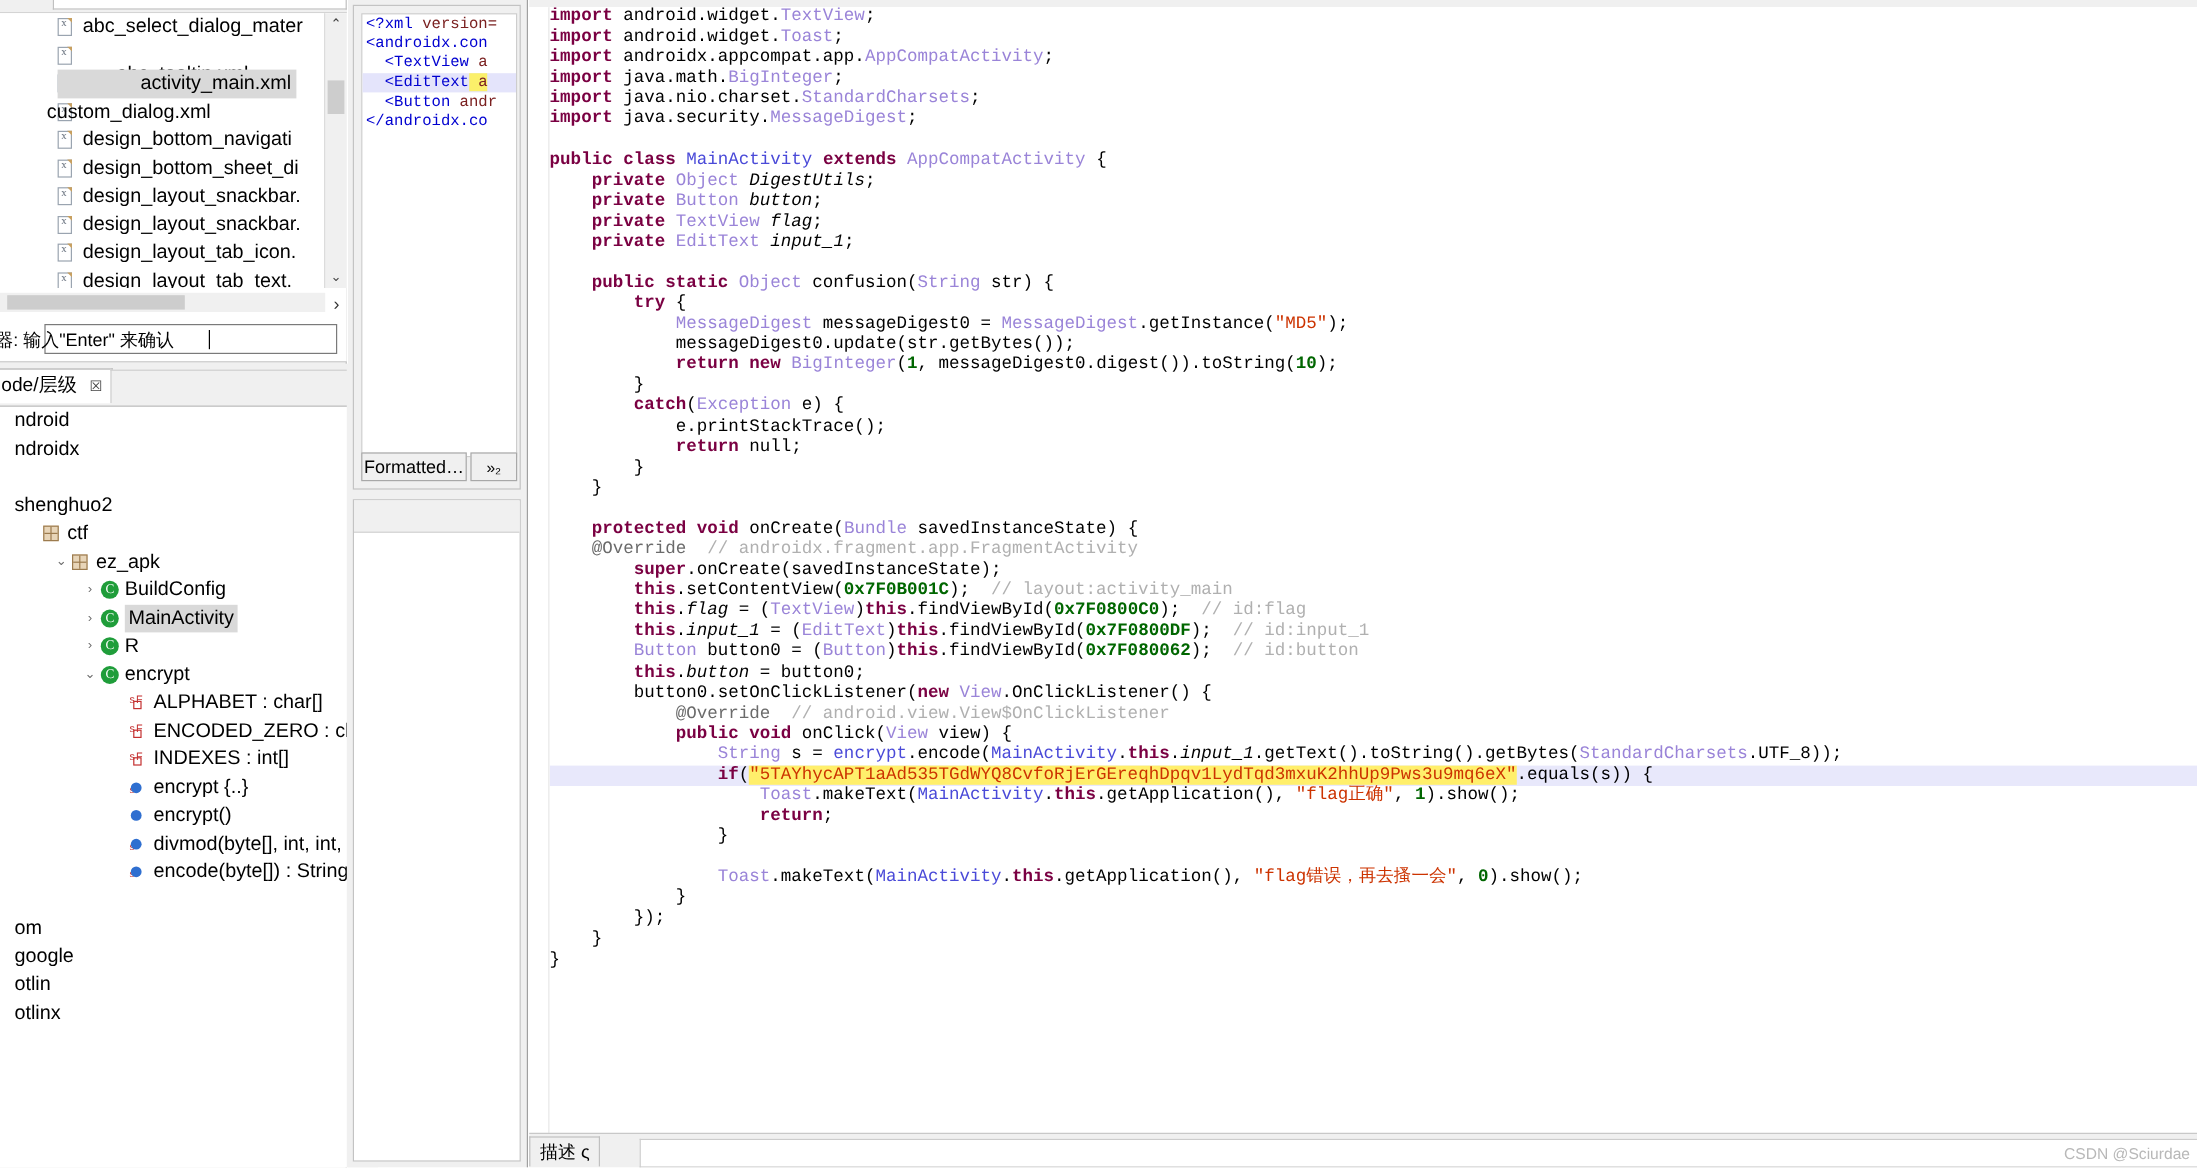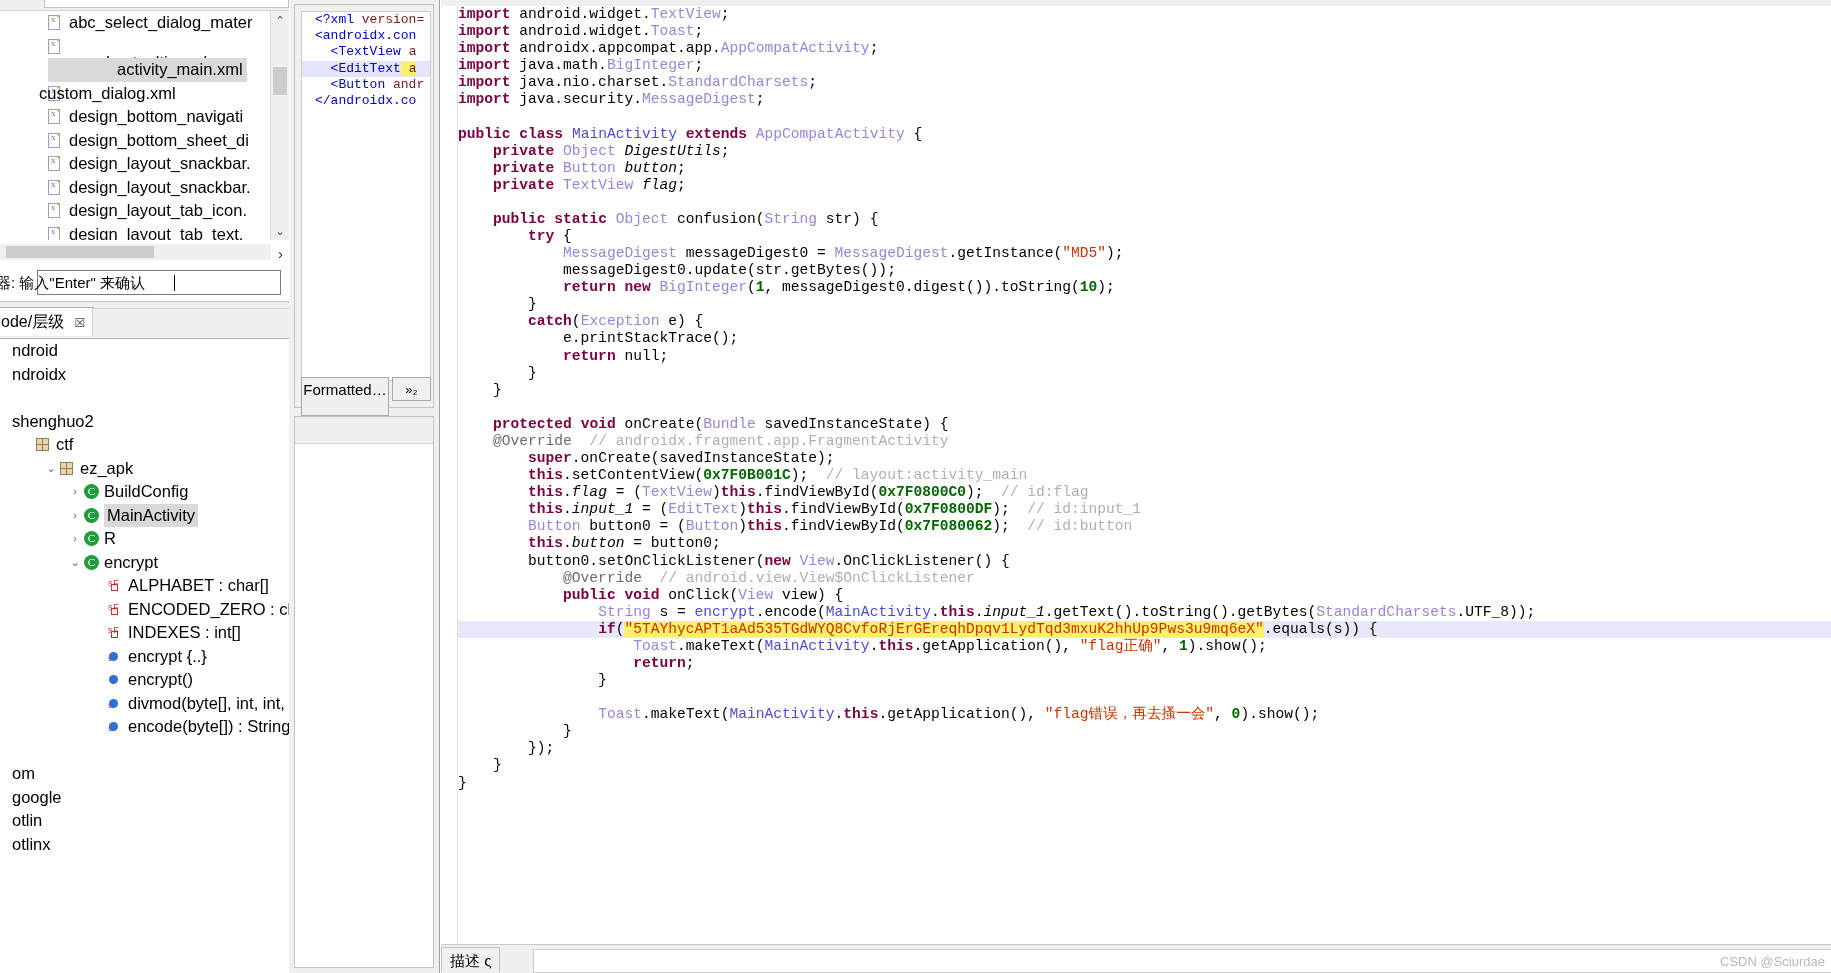--- a/index.html
+++ b/index.html
@@ -262,7 +262,7 @@
     font-family: "Liberation Mono", monospace;
     font-size: 13px;
     white-space: pre;
-    padding-left: 13px;
+    padding-left: 3px;
     color: #000;
   }
   .xml-line.sel { background: #e4e4fb; }

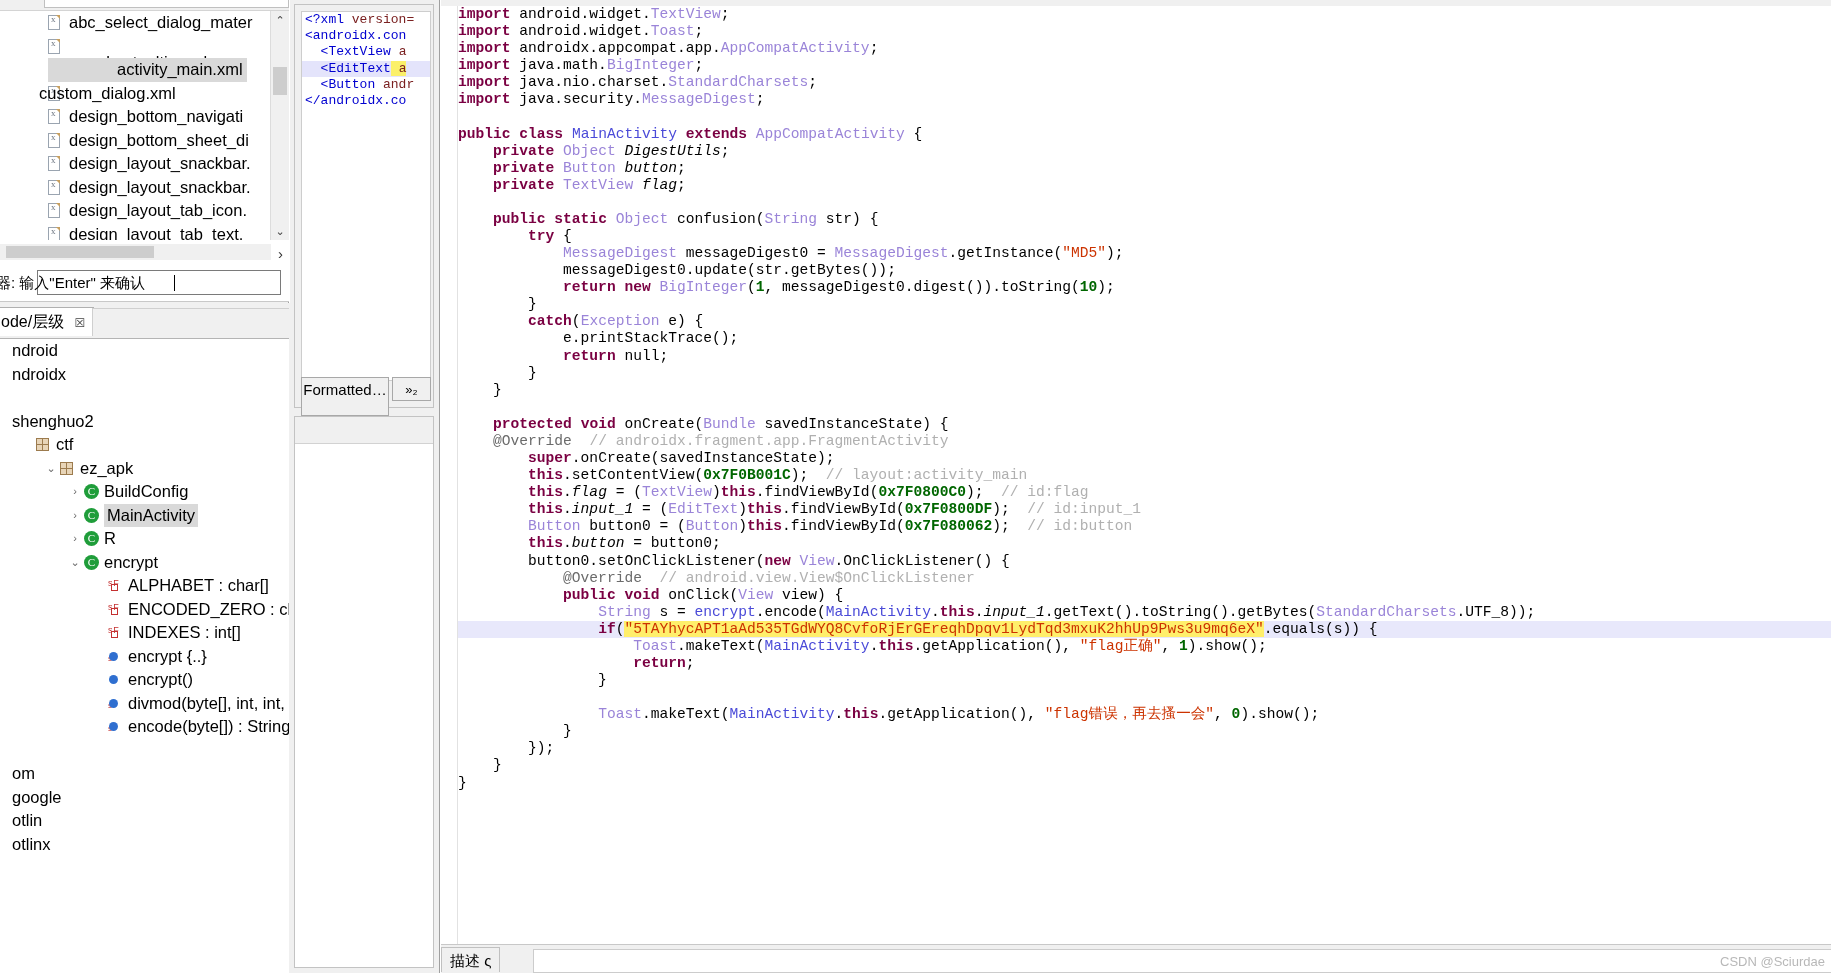--- a/index.html
+++ b/index.html
@@ -607,6 +607,7 @@
         <div class="cl">    <span class="kw">private</span> <span class="typ">Object</span> <span class="ita">DigestUtils</span>;</div>
         <div class="cl">    <span class="kw">private</span> <span class="typ">Button</span> <span class="ita">button</span>;</div>
         <div class="cl">    <span class="kw">private</span> <span class="typ">TextView</span> <span class="ita">flag</span>;</div>
+        <div class="cl">    <span class="kw">private</span> <span class="typ">EditText</span> <span class="ita">input_1</span>;</div>
         <div class="cl">&nbsp;</div>
         <div class="cl">    <span class="kw">public</span> <span class="kw">static</span> <span class="typ">Object</span> confusion(<span class="typ">String</span> str) {</div>
         <div class="cl">        <span class="kw">try</span> {</div>

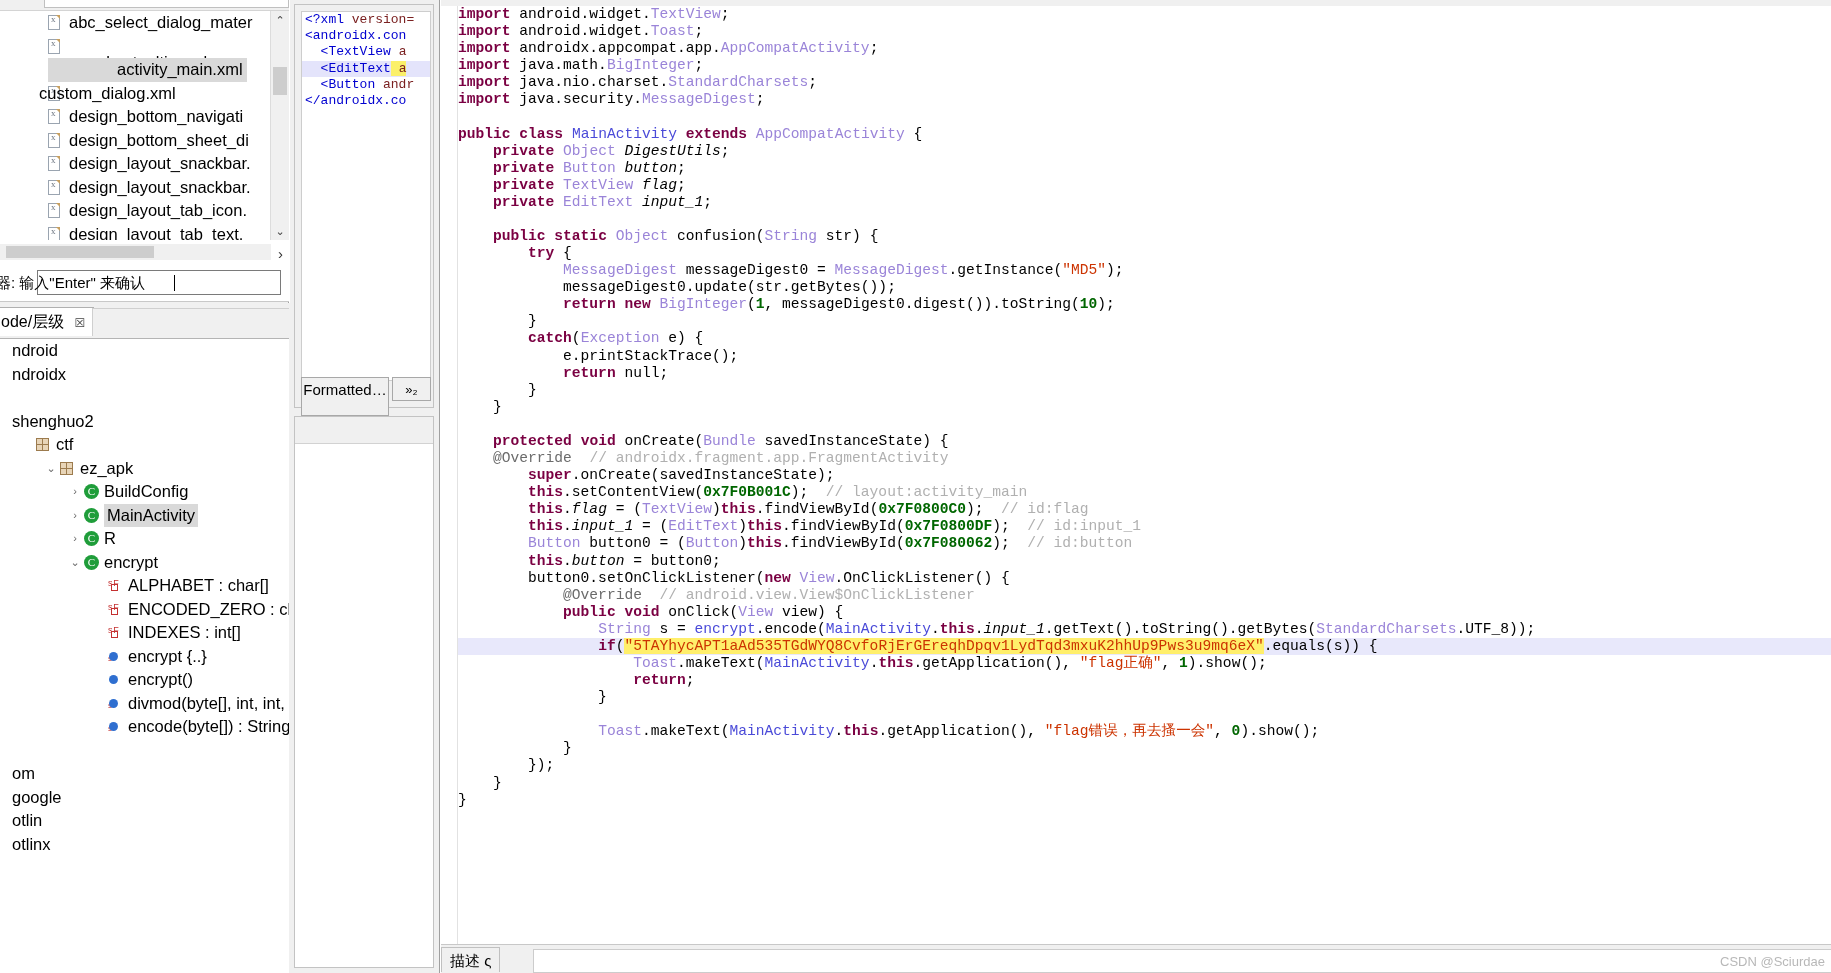--- a/index.html
+++ b/index.html
@@ -275,7 +275,7 @@
   }
   #xml-fmt-btn {
     position: absolute; left: 0; top: 0;
-    width: 88px; height: 39px;
+    width: 88px; height: 24px;
     background: #f0f0f0;
     border: 1px solid #a8a8a8;
     font-size: 15px; color: #000;

